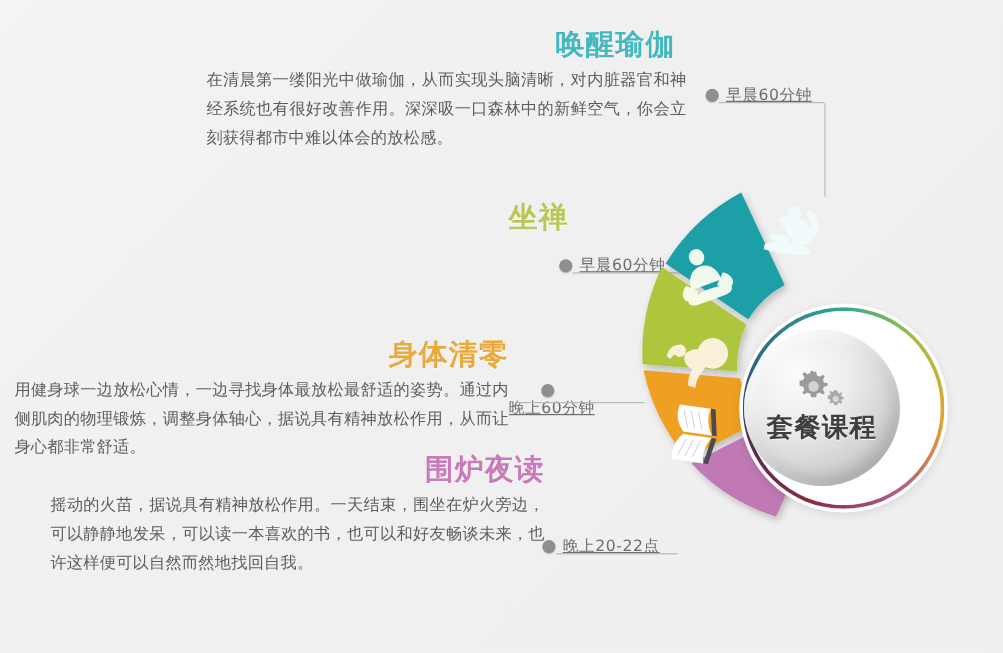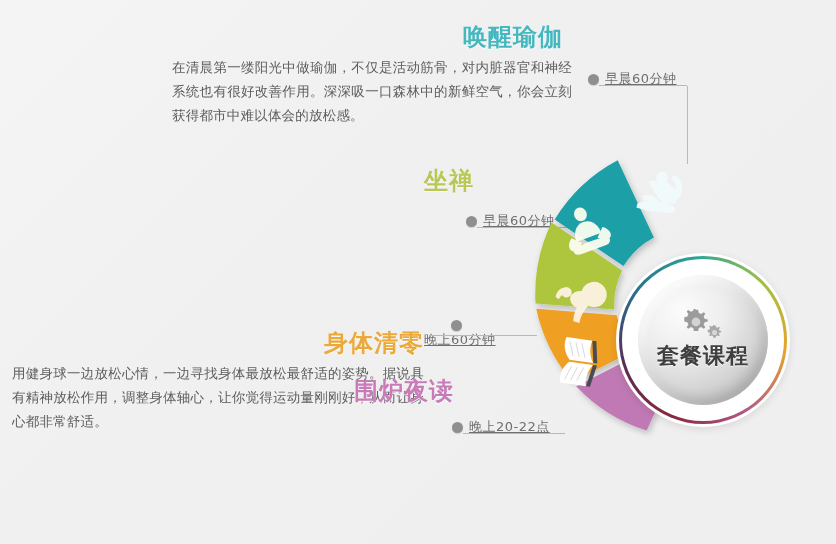--- a/index.html
+++ b/index.html
@@ -170,7 +170,7 @@
 
   <div class="section" id="sec-0">
     <div class="section-title" style="color:#45b8bf">唤醒瑜伽</div>
-    <div class="section-body">在清晨第一缕阳光中做瑜伽，不仅是活动筋骨，对内脏器官和神经系统也有很好改善作用。深深吸一口森林中的新鲜空气，你会立刻获得都市中难以体会的放松感。</div>
+    <div class="section-body">在清晨第一缕阳光中做瑜伽，从而实现头脑清晰，对内脏器官和神经系统也有很好改善作用。深深吸一口森林中的新鲜空气，你会立刻获得都市中难以体会的放松感。</div>
   </div>
 
   <div class="section" id="sec-1">

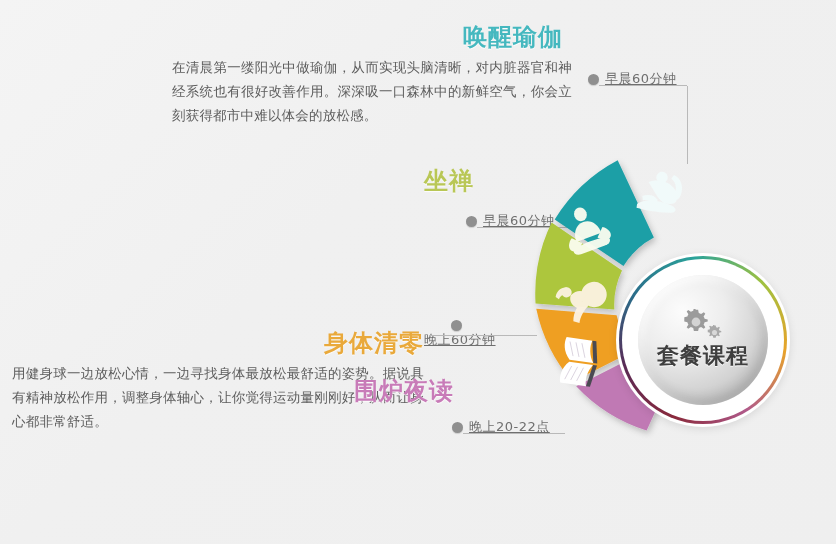--- a/index.html
+++ b/index.html
@@ -47,7 +47,7 @@
   #sec-0 { left: 172px; top: 24px; width: 400px; }
   #sec-0 .section-title { text-align: center; margin-left: 282px; }
   #sec-1 { left: 62px;  top: 168px; width: 412px; }
-  #sec-2 { left: 12px;  top: 282px; width: 412px; margin-top: 48px; }
+  #sec-2 { left: 12px;  top: 282px; width: 412px; }
   #sec-3 { left: 42px;  top: 378px; width: 412px; }
 
   

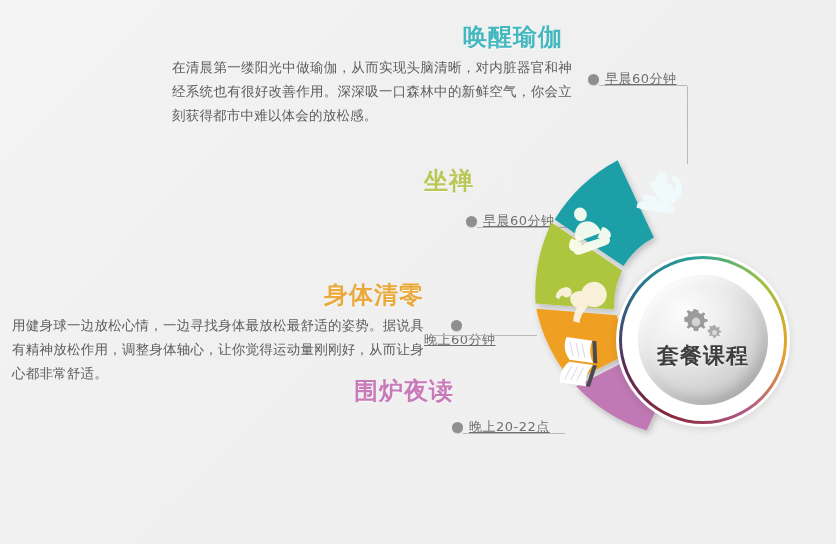--- a/index.html
+++ b/index.html
@@ -179,7 +179,7 @@
 
   <div class="section" id="sec-2">
     <div class="section-title" style="color:#e9a93b">身体清零</div>
-    <div class="section-body">用健身球一边放松心情，一边寻找身体最放松最舒适的姿势。据说具有精神放松作用，调整身体轴心，让你觉得运动量刚刚好，从而让身心都非常舒适。</div>
+    <div class="section-body">用健身球一边放松心情，一边寻找身体最放松最舒适的姿势。通过内侧肌肉的物理锻炼，调整身体轴心，据说具有精神放松作用，从而让身心都非常舒适。</div>
   </div>
 
   <div class="section" id="sec-3">

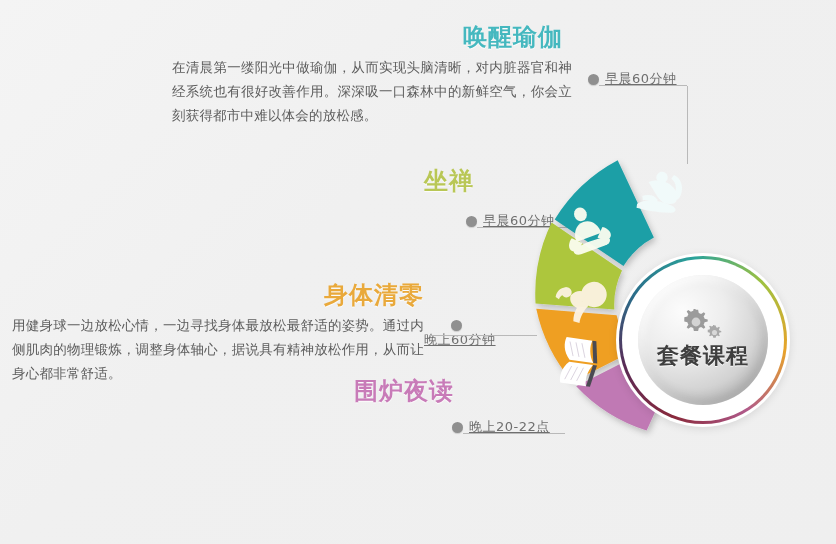--- a/index.html
+++ b/index.html
@@ -132,7 +132,7 @@
   }
   #hub-inner {
     position: absolute;
-    left: 22px;
+    left: 4px;
     top: 22px;
     width: 130px;
     height: 130px;

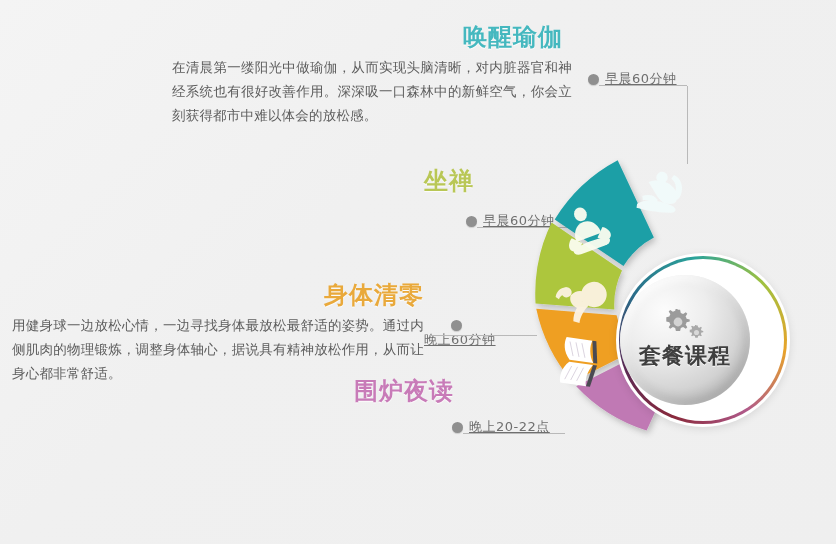--- a/index.html
+++ b/index.html
@@ -184,6 +184,7 @@
 
   <div class="section" id="sec-3">
     <div class="section-title" style="color:#c87bb8">围炉夜读</div>
+    <div class="section-body">摇动的火苗，据说具有精神放松作用。一天结束，围坐在炉火旁边，可以静静地发呆，可以读一本喜欢的书，也可以和好友畅谈未来，也许这样便可以自然而然地找回自我。</div>
   </div>
 
   <div class="connector" id="conn-0">

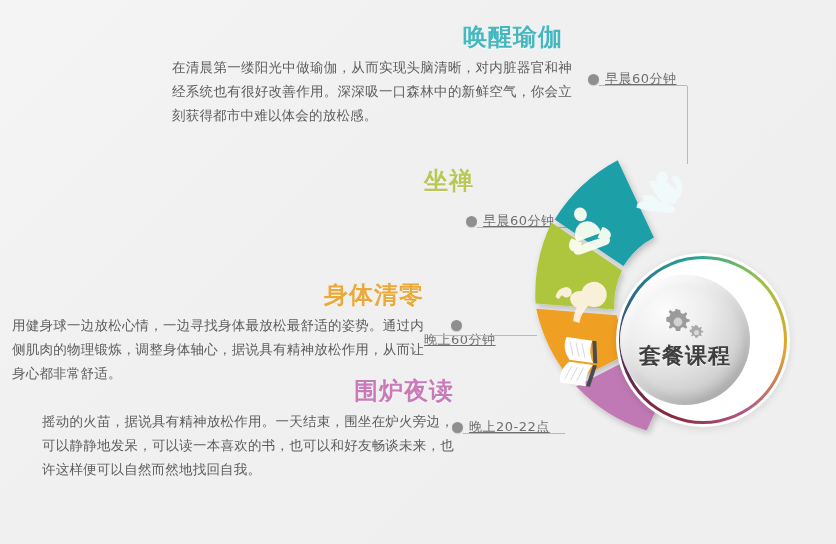--- a/index.html
+++ b/index.html
@@ -96,7 +96,7 @@
   #conn-2 { left: 418px; top: 320px; flex-direction: column; }
   #conn-2 .conn-line  { width: 108px; }
 
-  #conn-3 { left: 452px; top: 418px; }
+  #conn-3 { left: 452px; top: 446px; }
   #conn-3 .conn-line  { width: 102px; }
 
   

